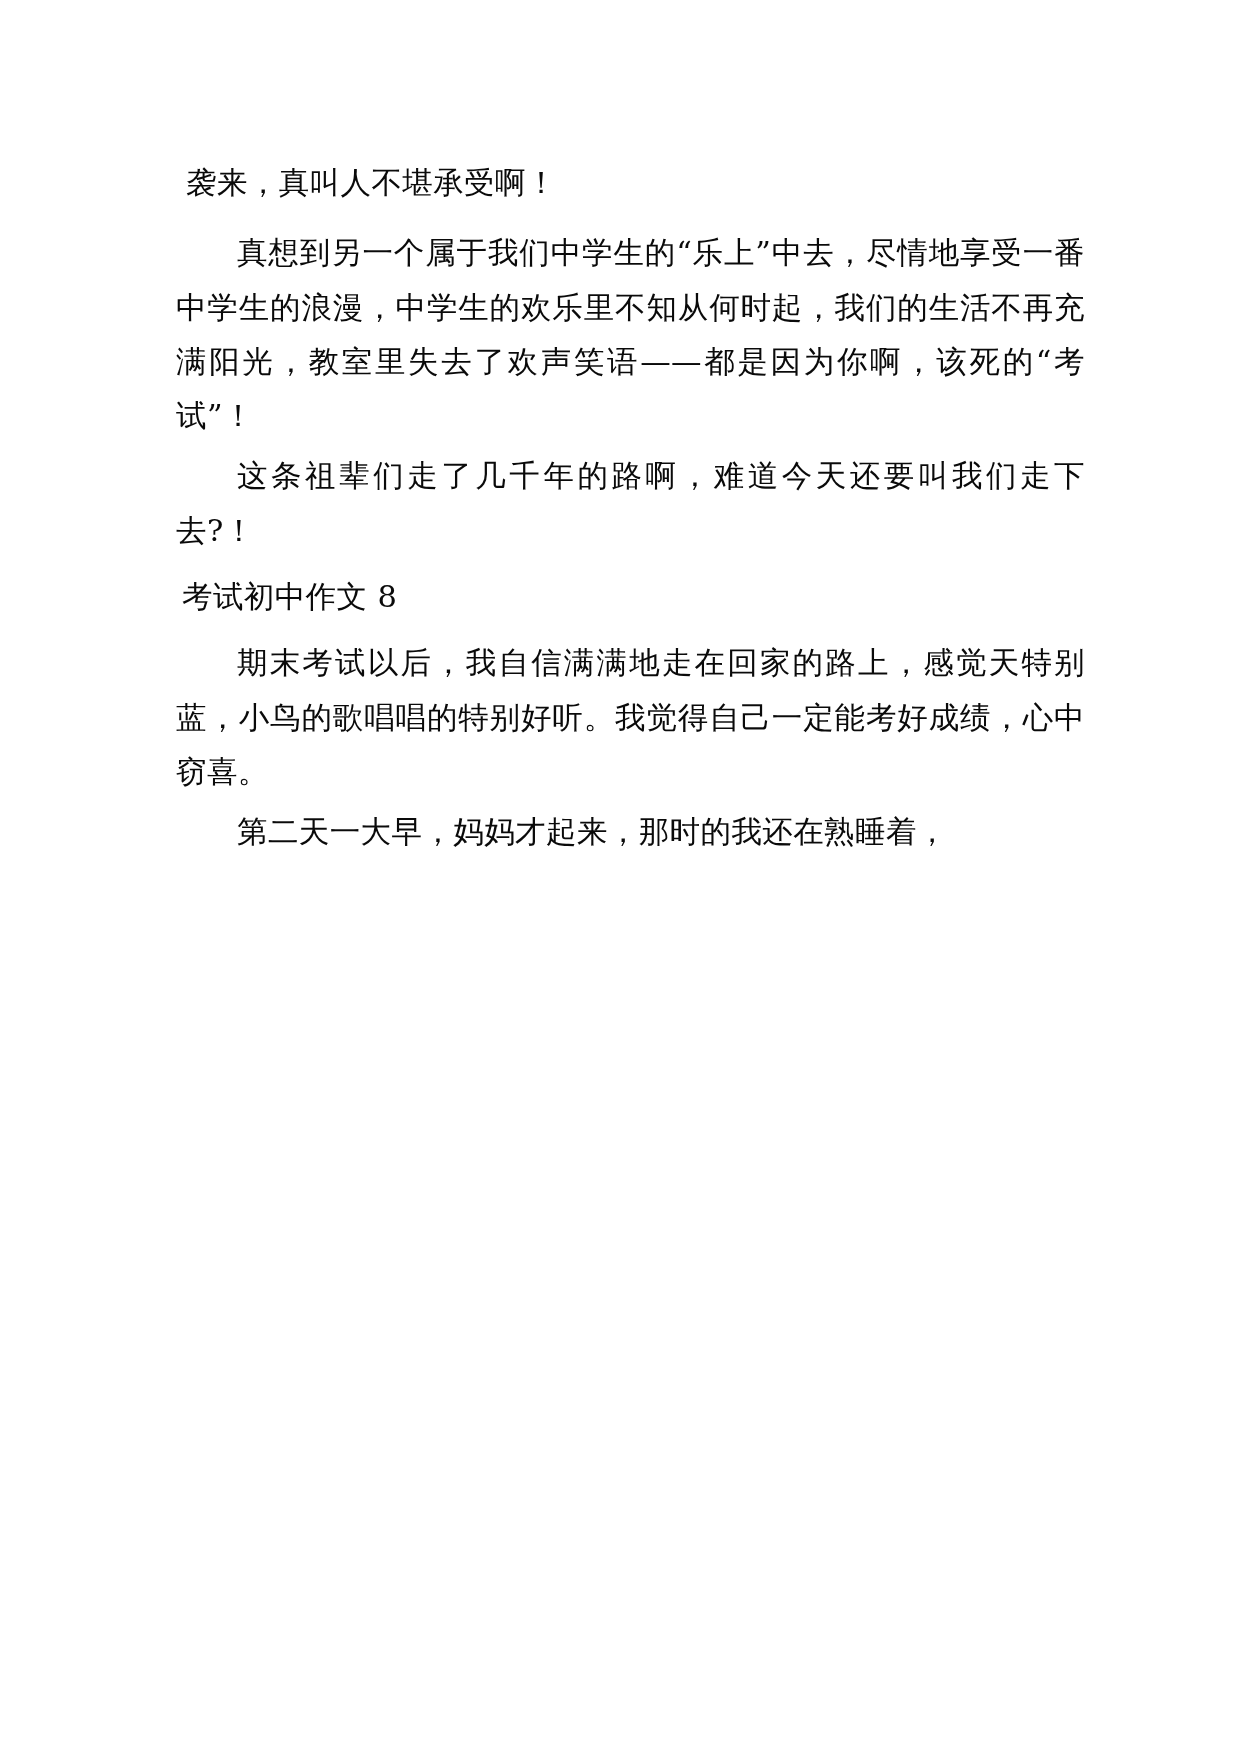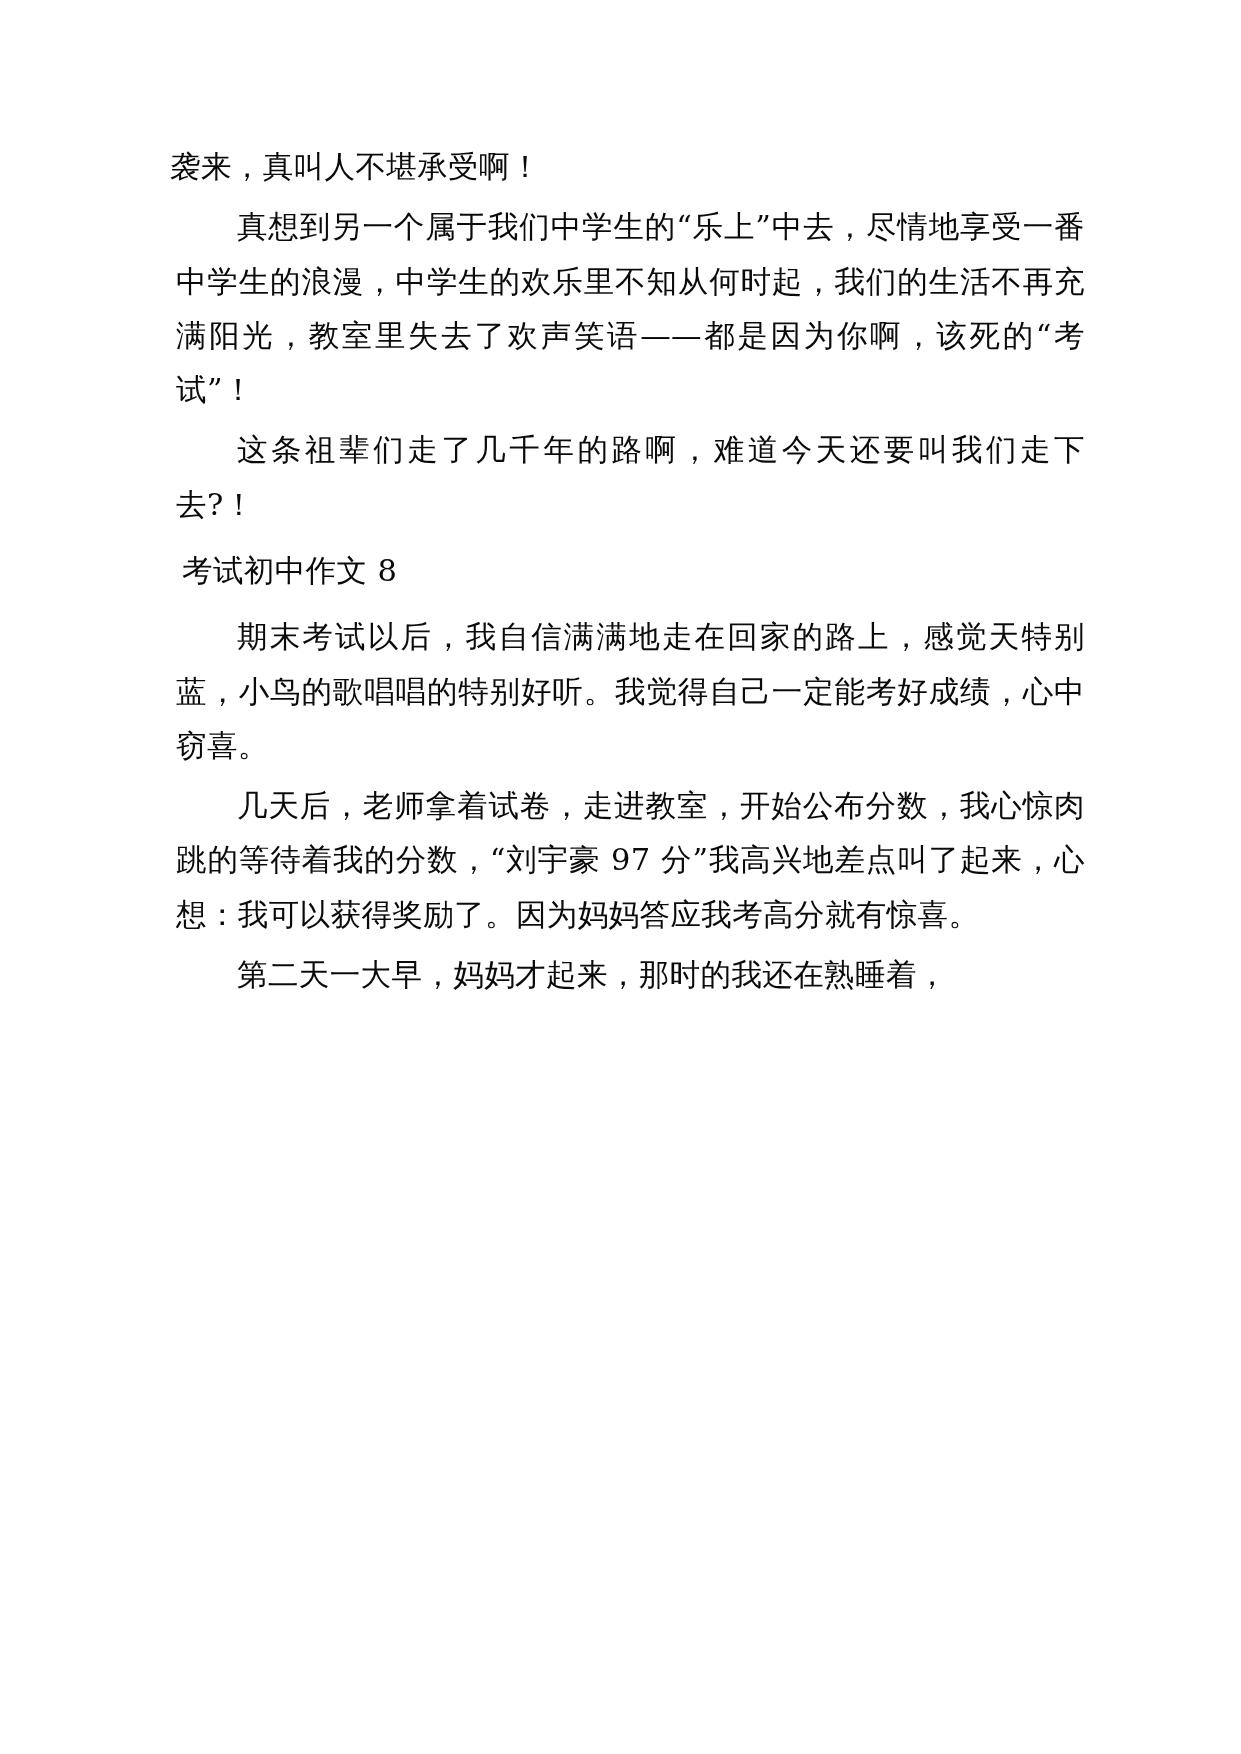--- a/index.html
+++ b/index.html
@@ -34,7 +34,7 @@
     text-indent: 2em;
   }
   p.noindent {
-    margin: 0;
+    margin: 16px;
     text-indent: 0;
   }
   p.heading {

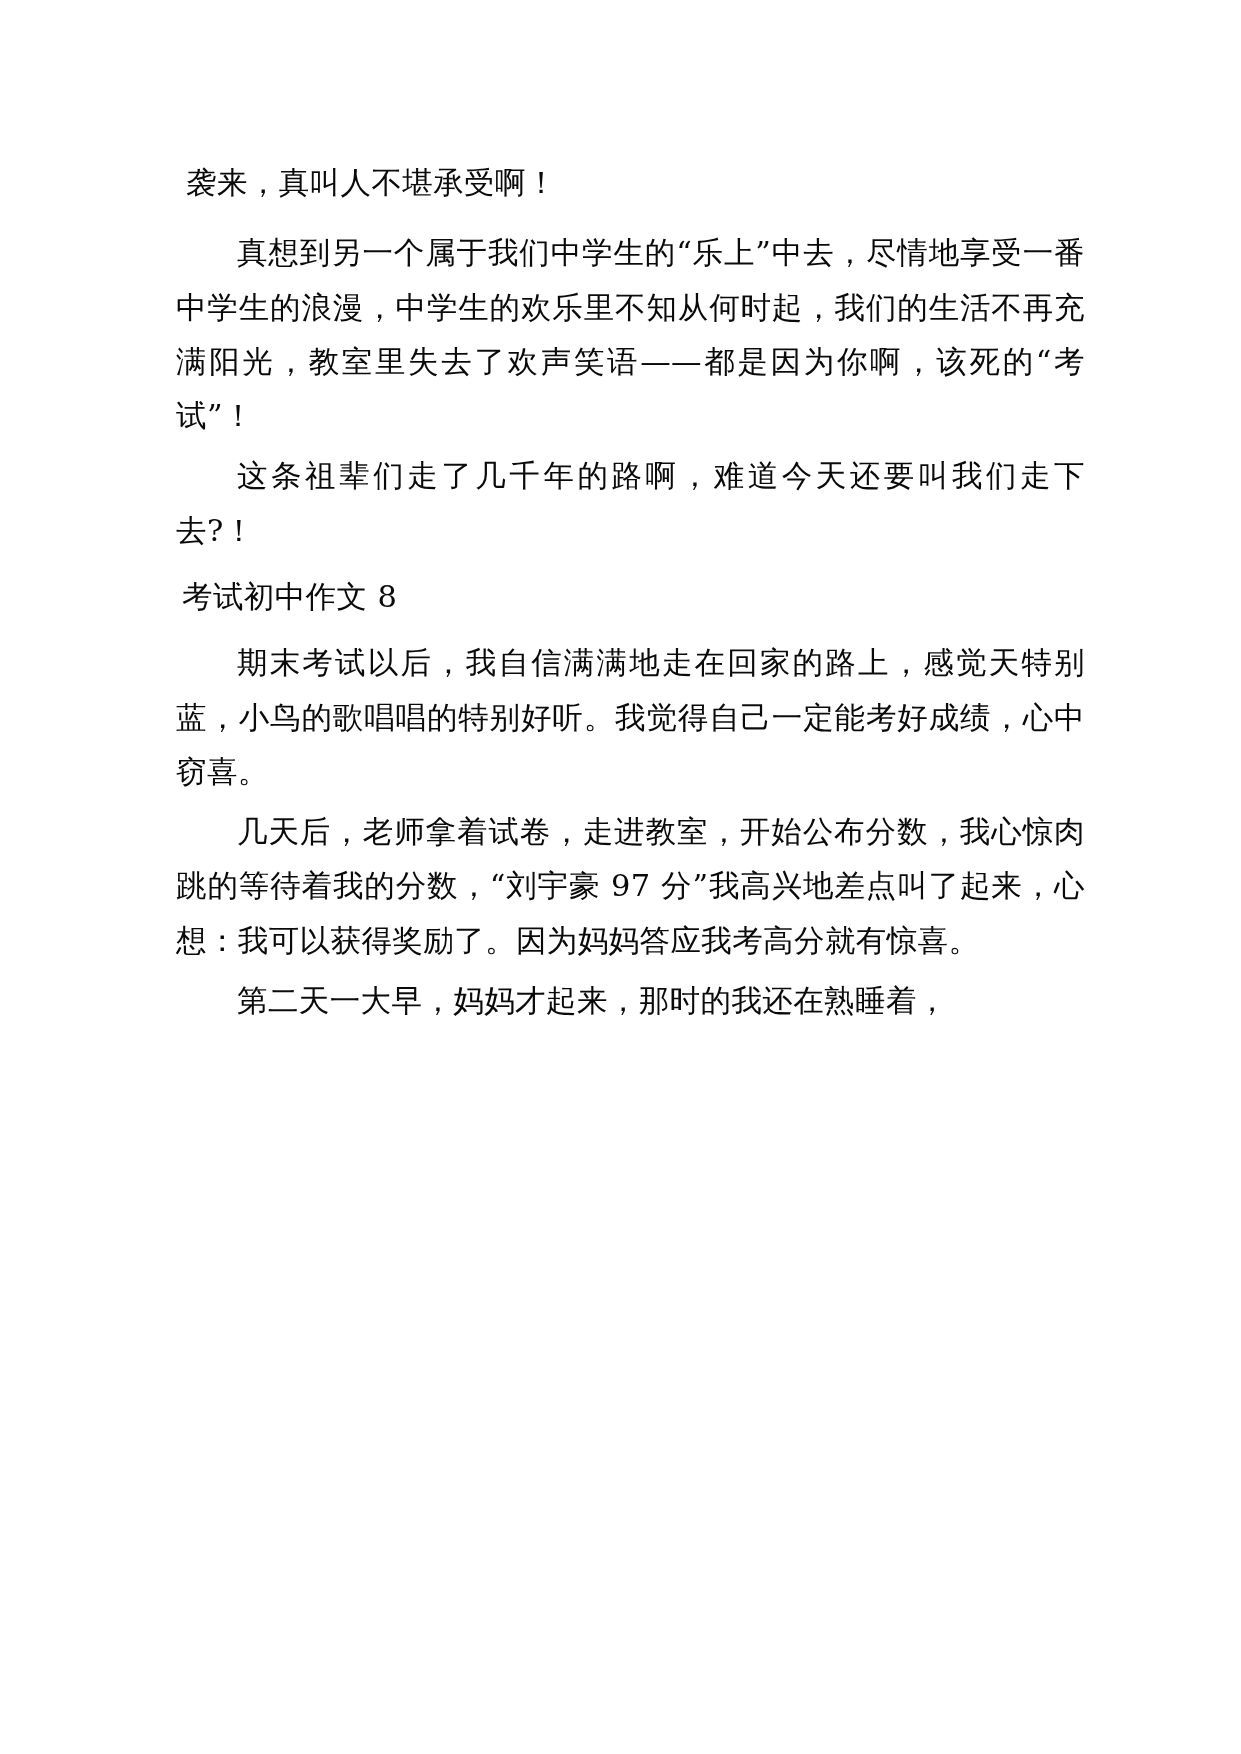--- a/index.html
+++ b/index.html
@@ -52,7 +52,6 @@
     <p class="para">这条祖辈们走了几千年的路啊，难道今天还要叫我们走下去?！</p>
     <p class="heading">考试初中作文 8</p>
     <p class="para">期末考试以后，我自信满满地走在回家的路上，感觉天特别蓝，小鸟的歌唱唱的特别好听。我觉得自己一定能考好成绩，心中窃喜。</p>
-    <p class="para">几天后，老师拿着试卷，走进教室，开始公布分数，我心惊肉跳的等待着我的分数，“刘宇豪 97 分”我高兴地差点叫了起来，心想：我可以获得奖励了。因为妈妈答应我考高分就有惊喜。</p>
     <p class="para">第二天一大早，妈妈才起来，那时的我还在熟睡着，</p>
   </div>
 </div>

